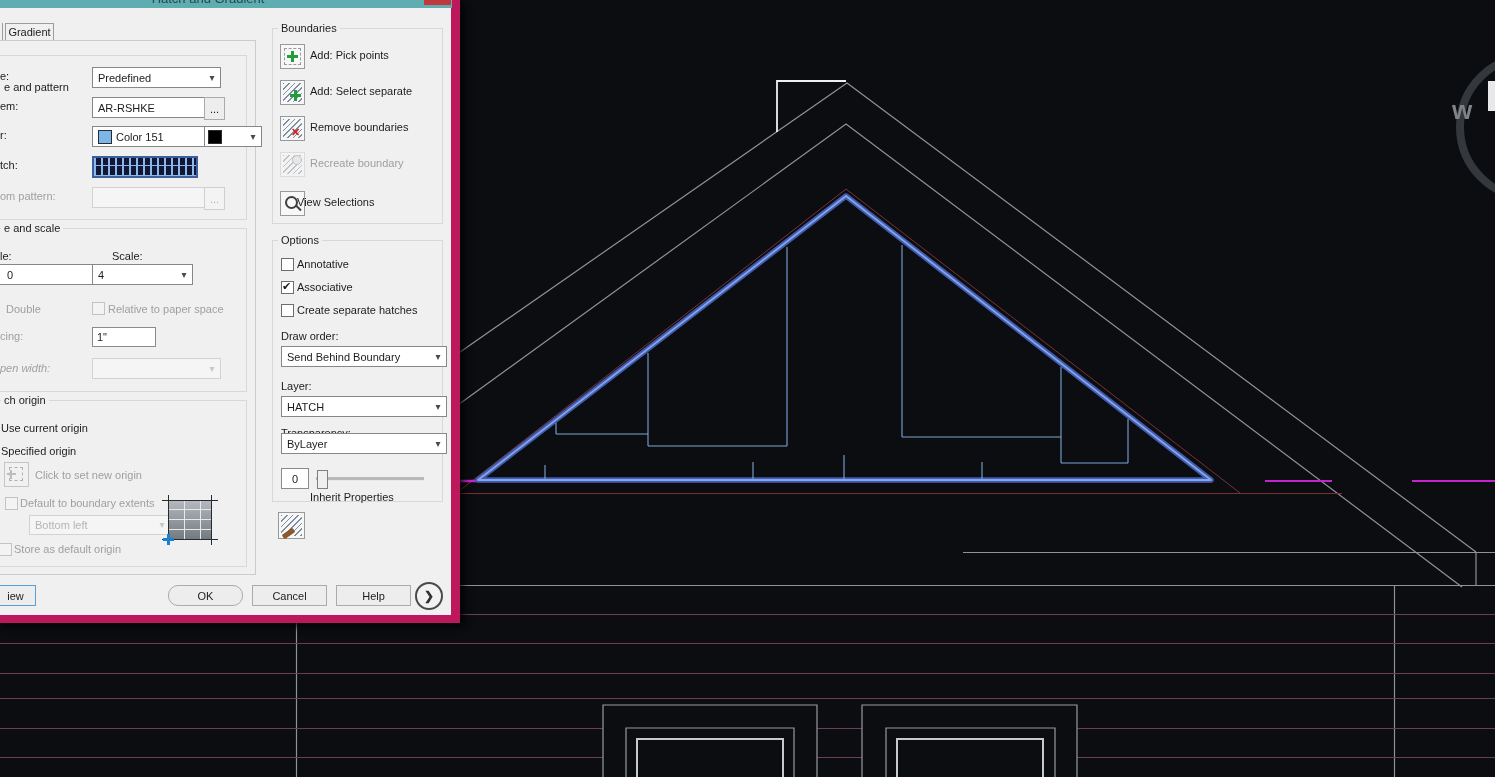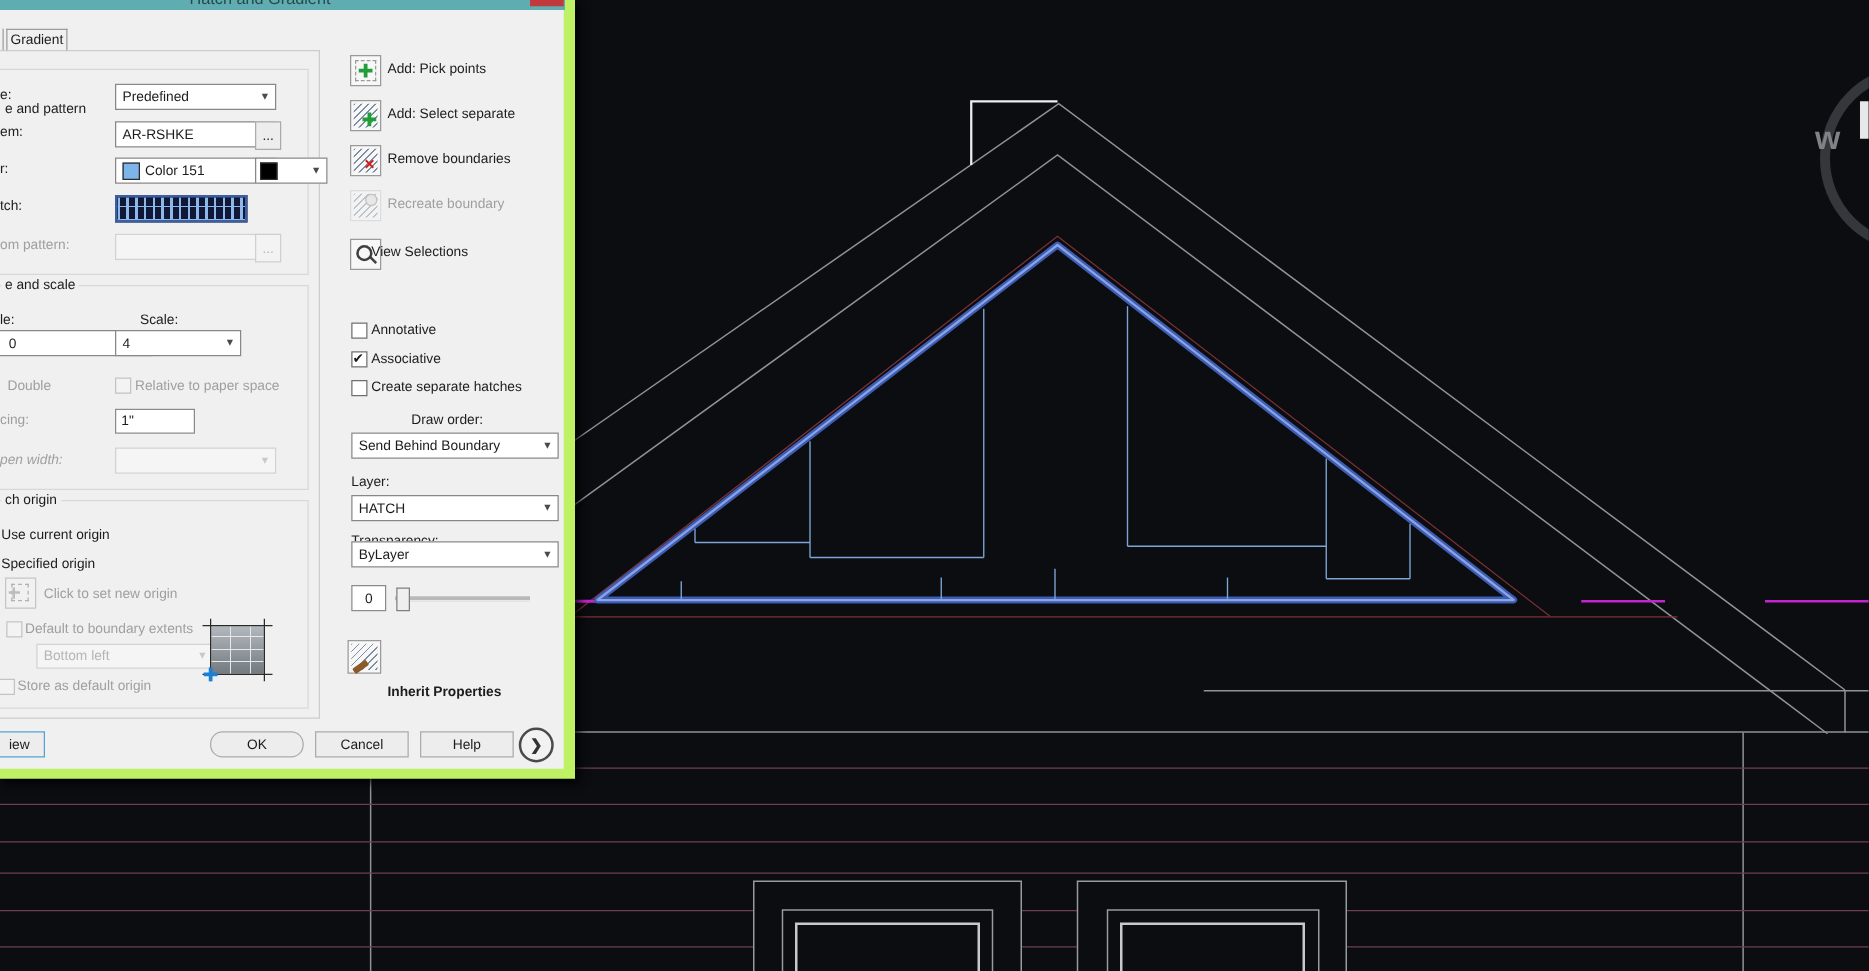--- a/index.html
+++ b/index.html
@@ -9,7 +9,7 @@
   
   #canvas{left:0;top:0;width:1495px;height:777px;}
   
-  #dlg{left:0;top:0;width:460px;height:623px;background:#bef264;
+  #dlg{left:0;top:0;width:460px;height:623px;background:#be185d;
        box-shadow:4px 2px 7px rgba(0,0,0,.55),2px 4px 7px rgba(0,0,0,.55);}
   #titlebar{left:0;top:0;width:452px;height:8px;background:#5fadb0;overflow:hidden;}
   #titletext{position:absolute;left:128px;top:-9px;width:160px;text-align:center;

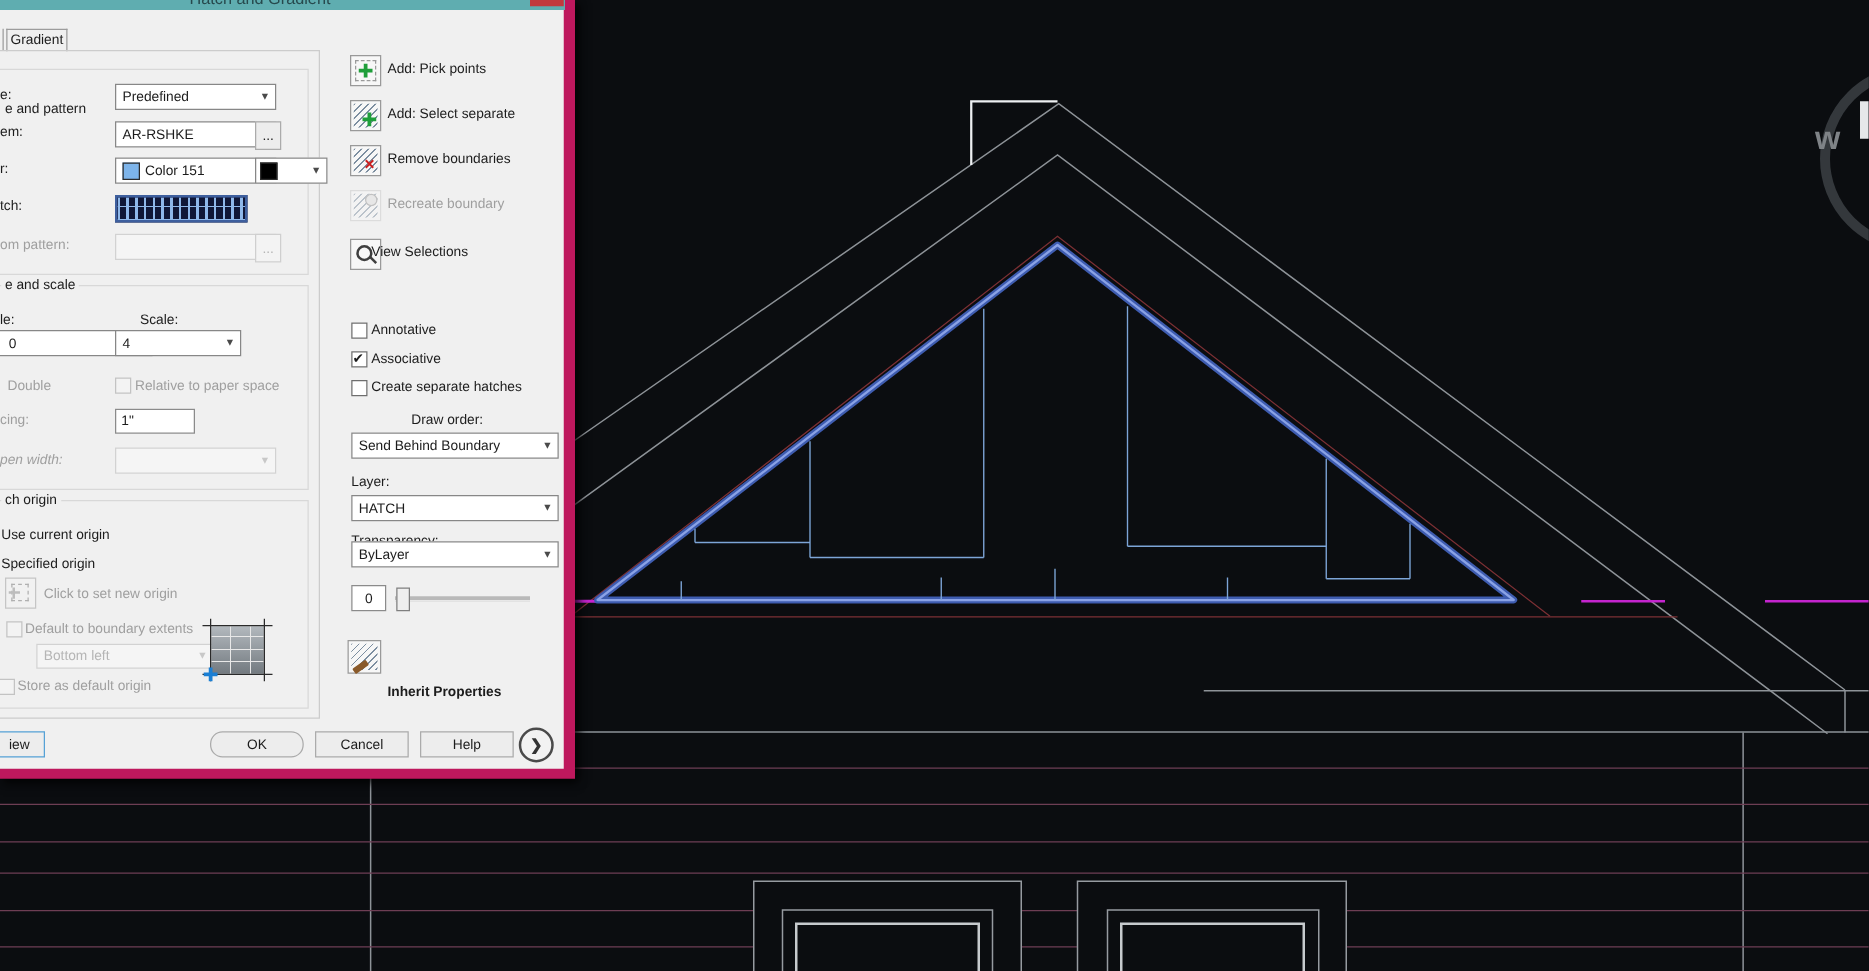--- a/index.html
+++ b/index.html
@@ -267,6 +267,9 @@
     <div class="cb off" style="left:-1px;top:535px;"></div>
     <span class="lbl dis" style="left:14px;top:535px;">Store as default origin</span>
 
+    <div class="grp" style="left:272px;top:20px;width:169px;height:194px;">
+      <span class="grp-lbl" style="left:5px;">Boundaries</span>
+    </div>
     <div class="icobtn" style="left:280px;top:36px;">
       <span class="abs" style="left:3px;top:3px;width:15px;height:15px;border:1px dashed #9a9a9a;"></span>
       <span class="plus" style="left:6px;top:6px;"></span>

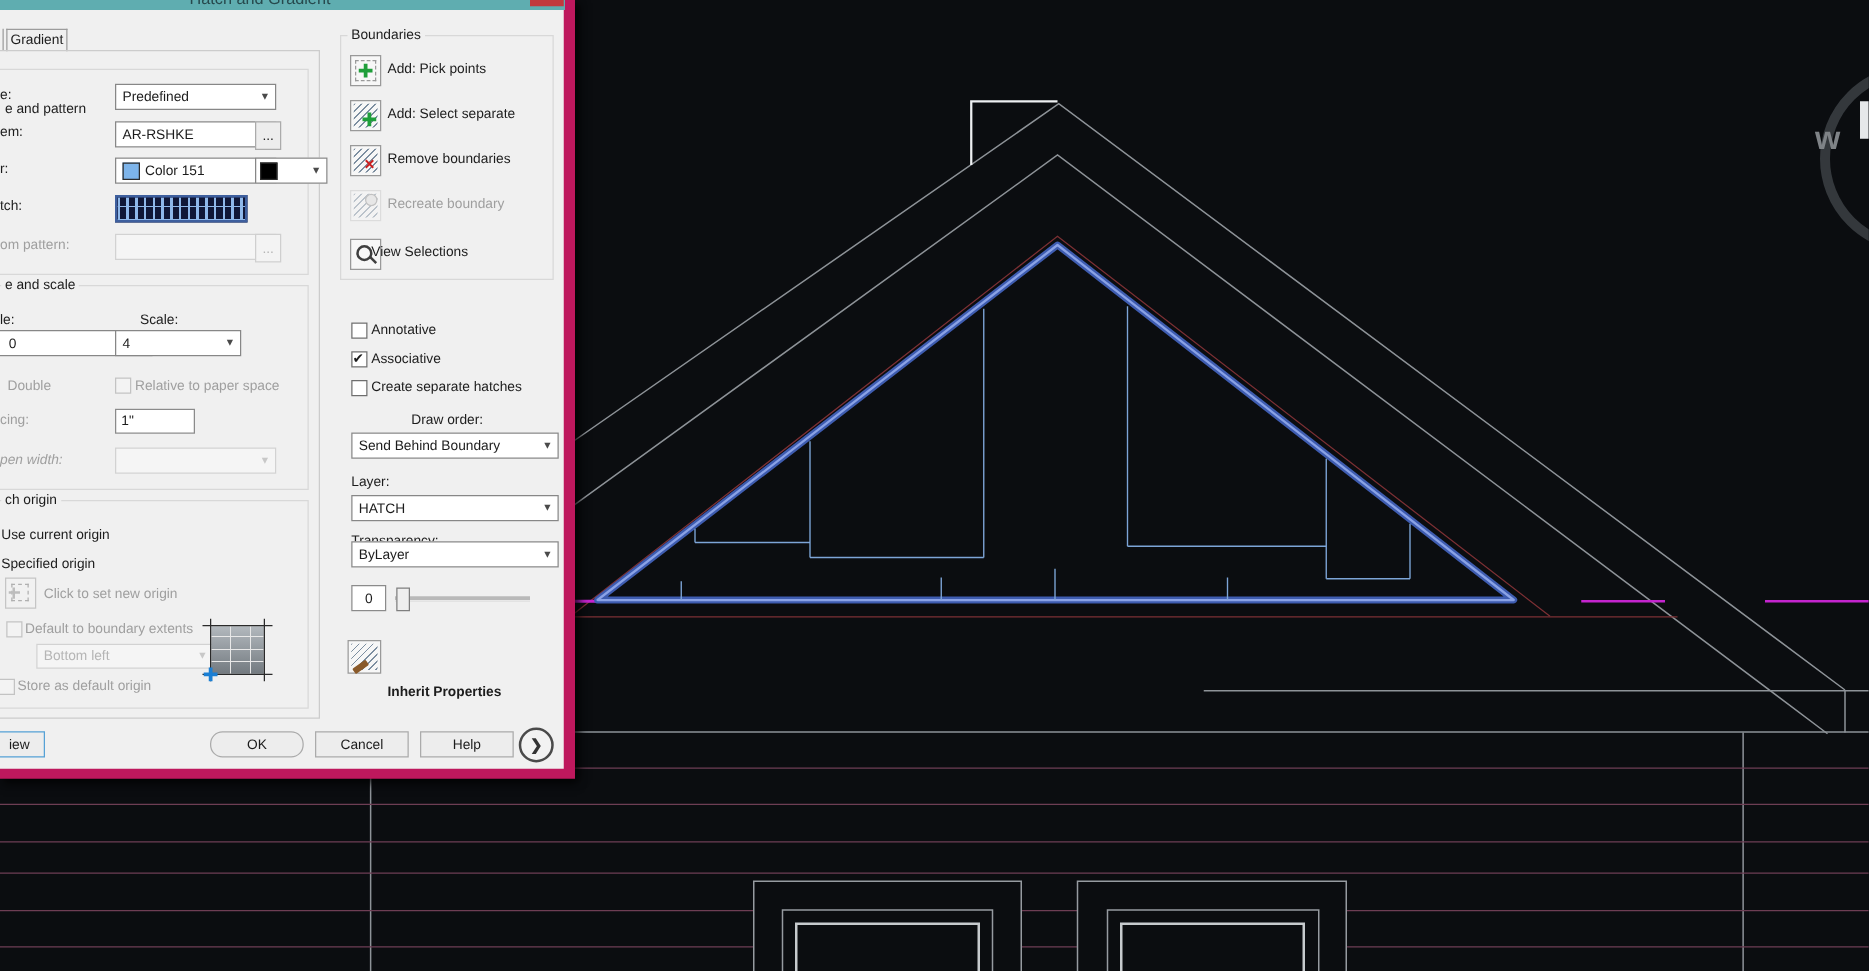--- a/index.html
+++ b/index.html
@@ -299,6 +299,9 @@
     </div>
     <span class="lbl" style="left:297px;top:188px;">View Selections</span>
 
+    <div class="grp" style="left:272px;top:232px;width:169px;height:260px;">
+      <span class="grp-lbl" style="left:5px;">Options</span>
+    </div>
     <div class="cb" style="left:281px;top:250px;"></div>
     <span class="lbl" style="left:297px;top:250px;">Annotative</span>
     <div class="cb checked" style="left:281px;top:273px;"></div>

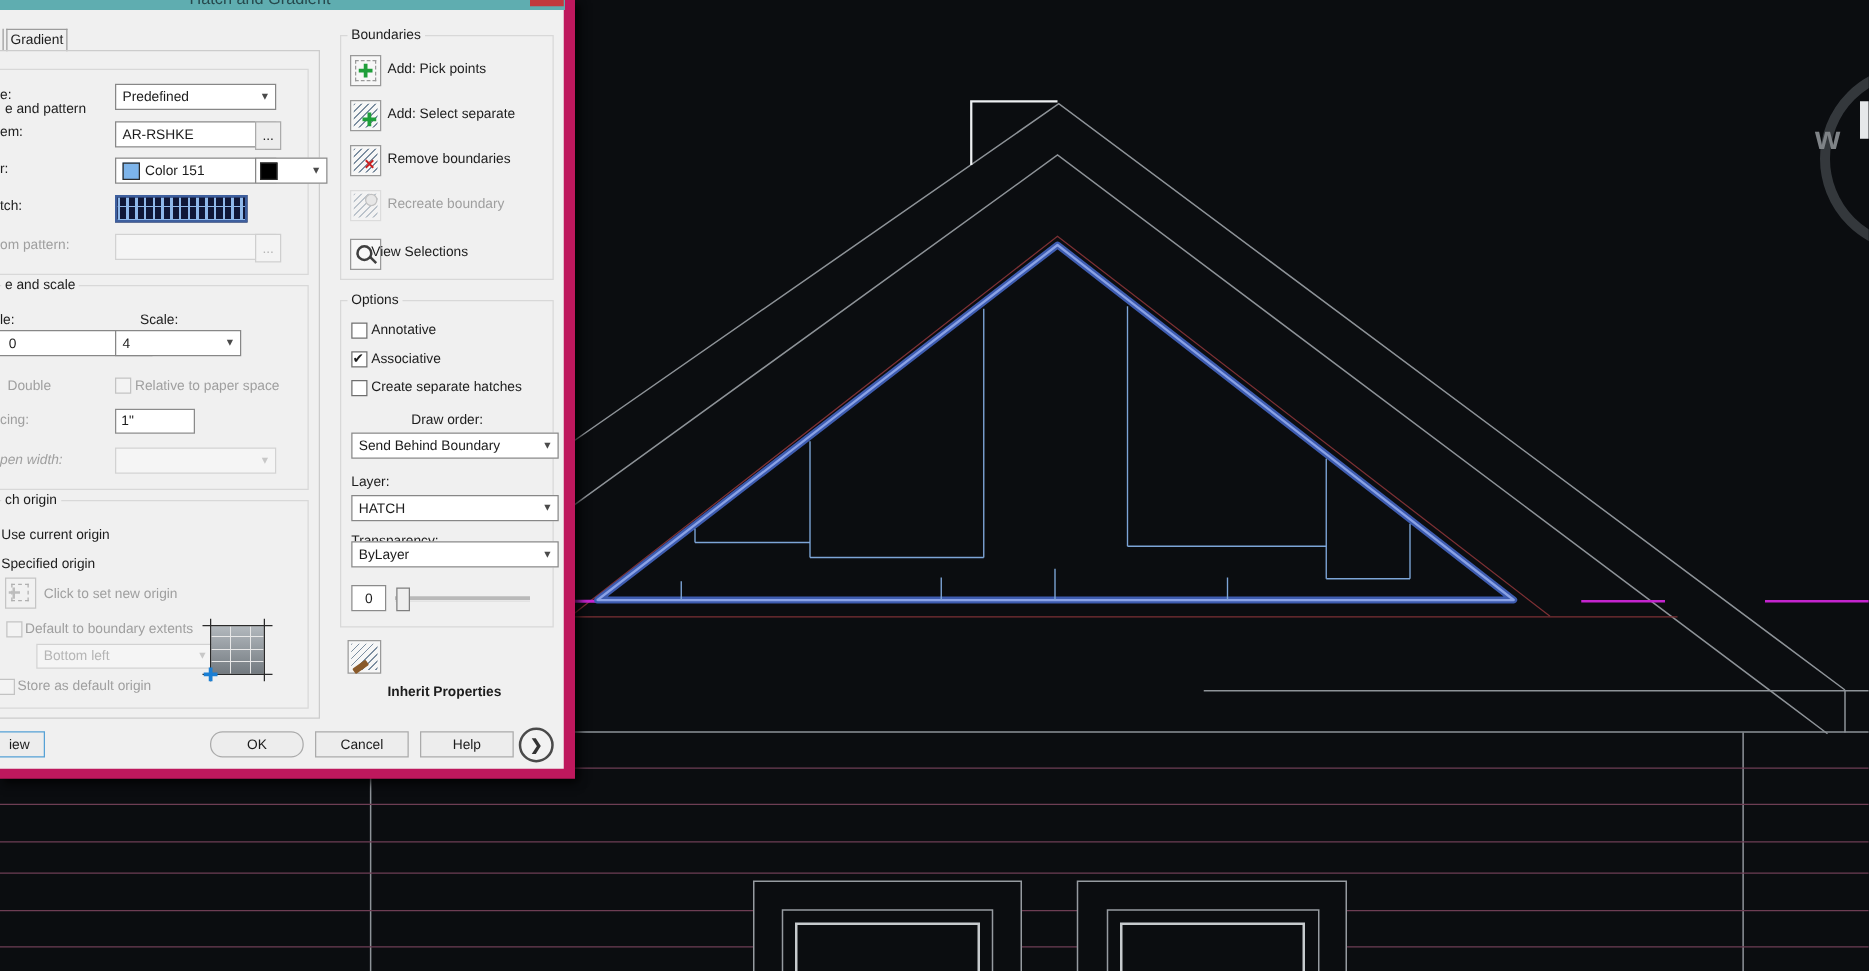--- a/index.html
+++ b/index.html
@@ -309,7 +309,7 @@
     <div class="cb" style="left:281px;top:296px;"></div>
     <span class="lbl" style="left:297px;top:296px;">Create separate hatches</span>
 
-    <span class="lbl" style="left:281px;top:322px;margin-left:48px;">Draw order:</span>
+    <span class="lbl" style="left:281px;top:322px;">Draw order:</span>
     <div class="combo" style="left:281px;top:338px;width:143px;height:19px;">
       <span>Send Behind Boundary</span>
       <span class="arr"></span>

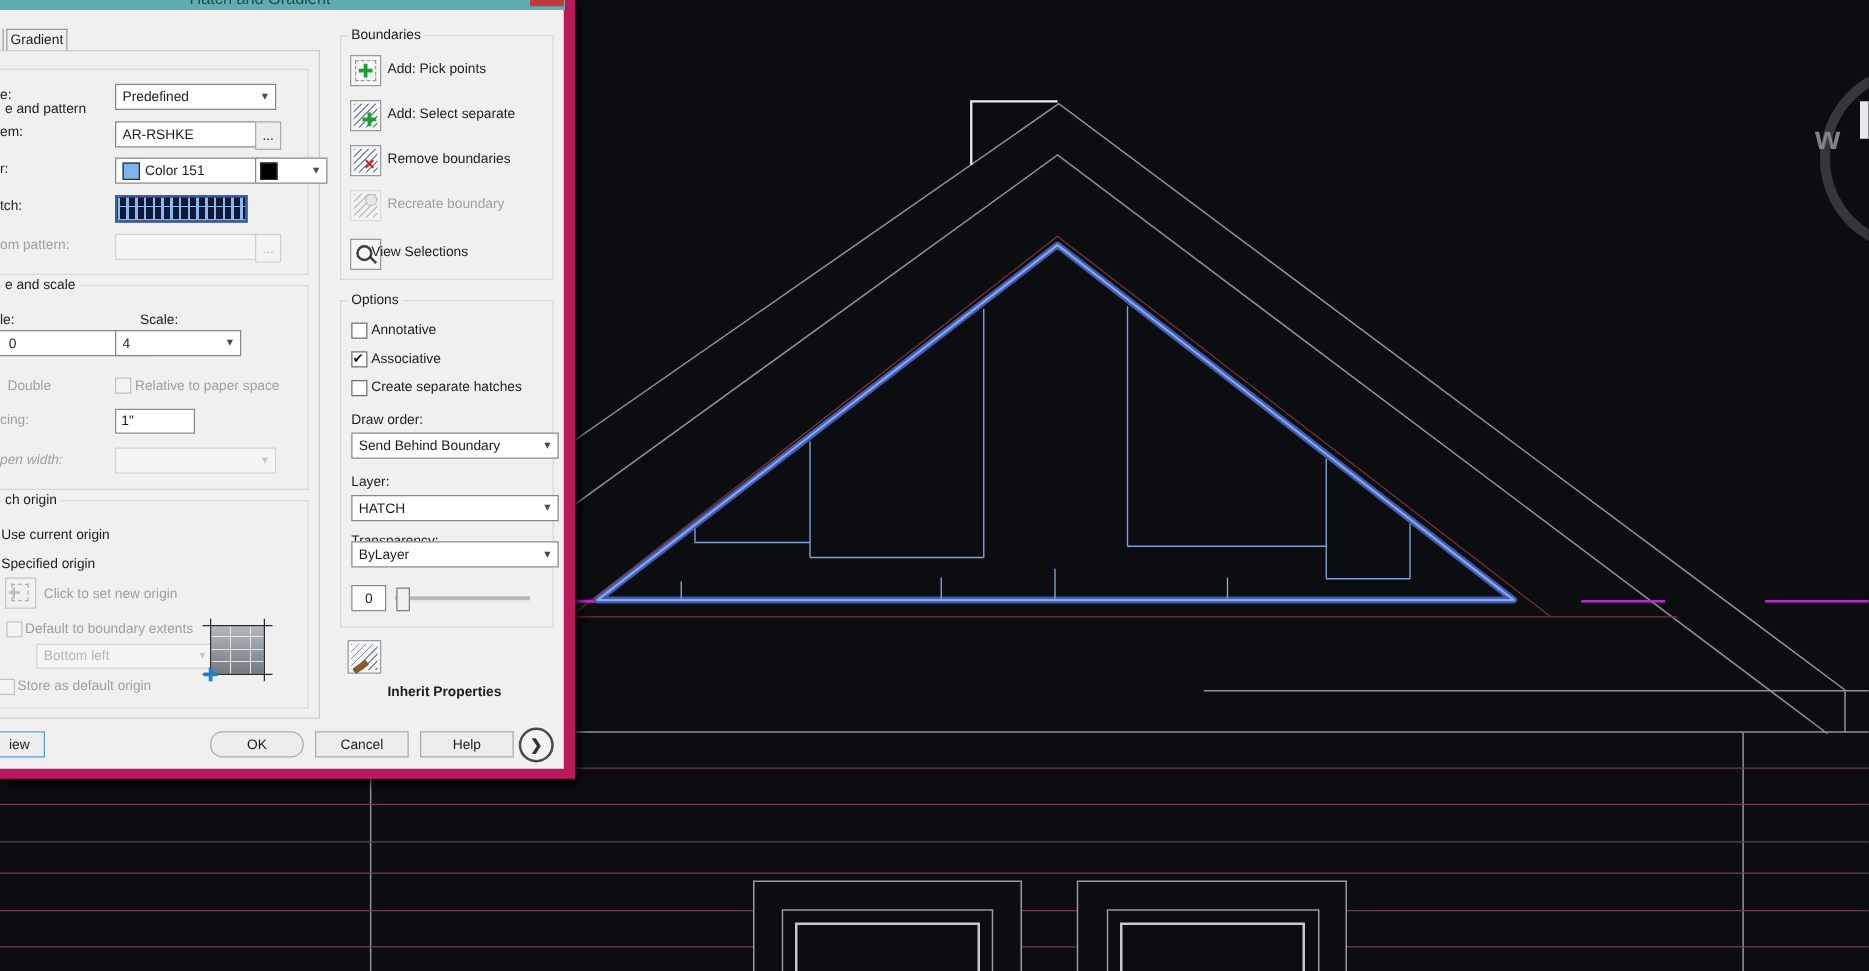--- a/index.html
+++ b/index.html
@@ -336,7 +336,7 @@
       <span class="hatchfill"></span>
       <span class="brush"></span>
     </div>
-    <span class="lbl" style="left:310px;top:540px;font-weight:bold;">Inherit Properties</span>
+    <span class="lbl" style="left:310px;top:483px;">Inherit Properties</span>
 
     <div class="btn" style="left:-35px;top:577px;width:69px;height:19px;border:1px solid #55a1d6;">
       <span style="margin-left:30px;">iew</span>

